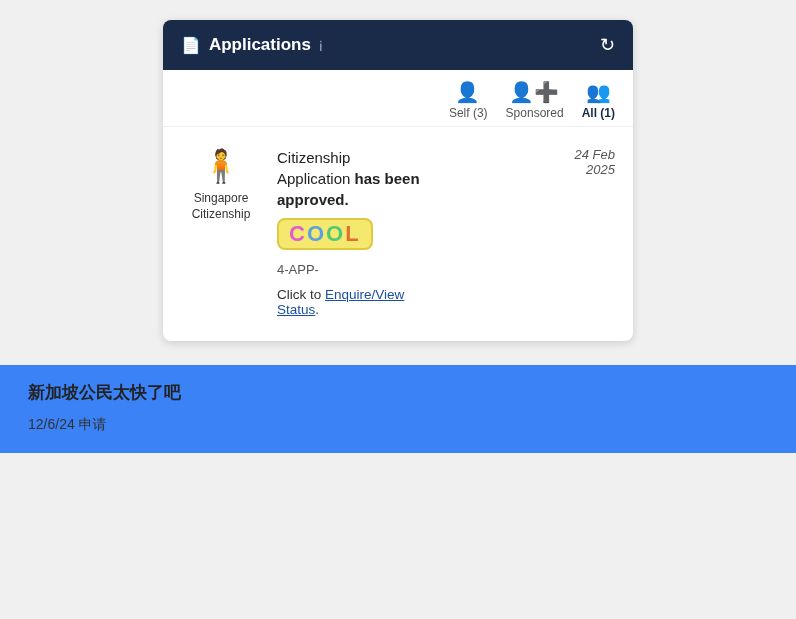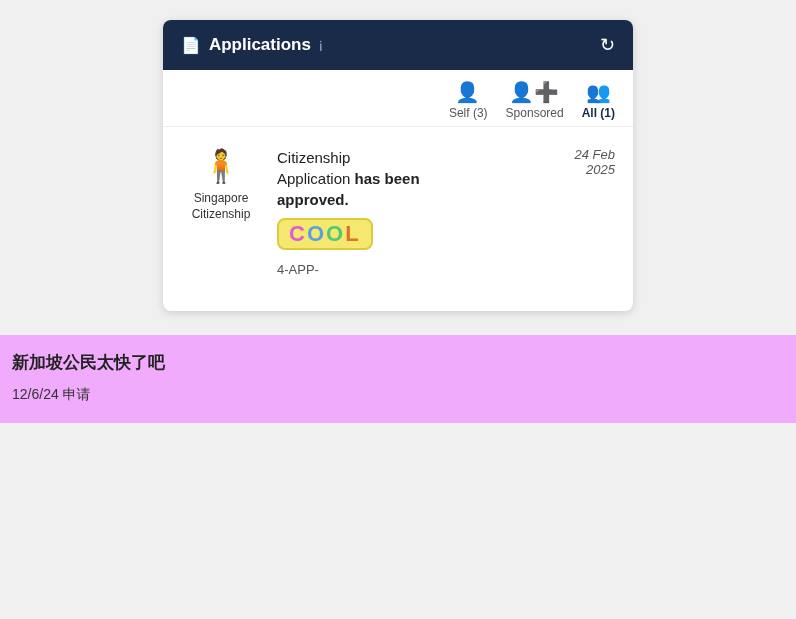--- a/index.html
+++ b/index.html
@@ -255,6 +255,9 @@
           <span>4-APP-</span>
         </div>
 
+        <div class="app-link-row">
+          <span>Click to </span><a>Enquire/View<br>Status</a><span>.</span>
+        </div>
       </div>
     </div>
 

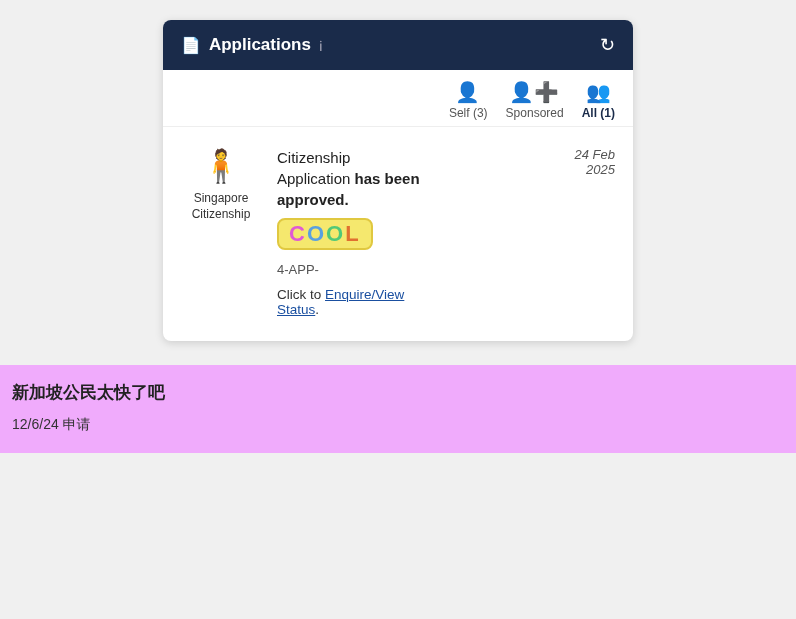--- a/index.html
+++ b/index.html
@@ -169,8 +169,8 @@
     }
     .bottom-section {
       width: 796px;
-      padding: 16px 12px;
-      background: #f0abfc;
+      padding: 16px 28px;
+      background: #3b82f6;
     }
     .bottom-title {
       font-size: 17px;

